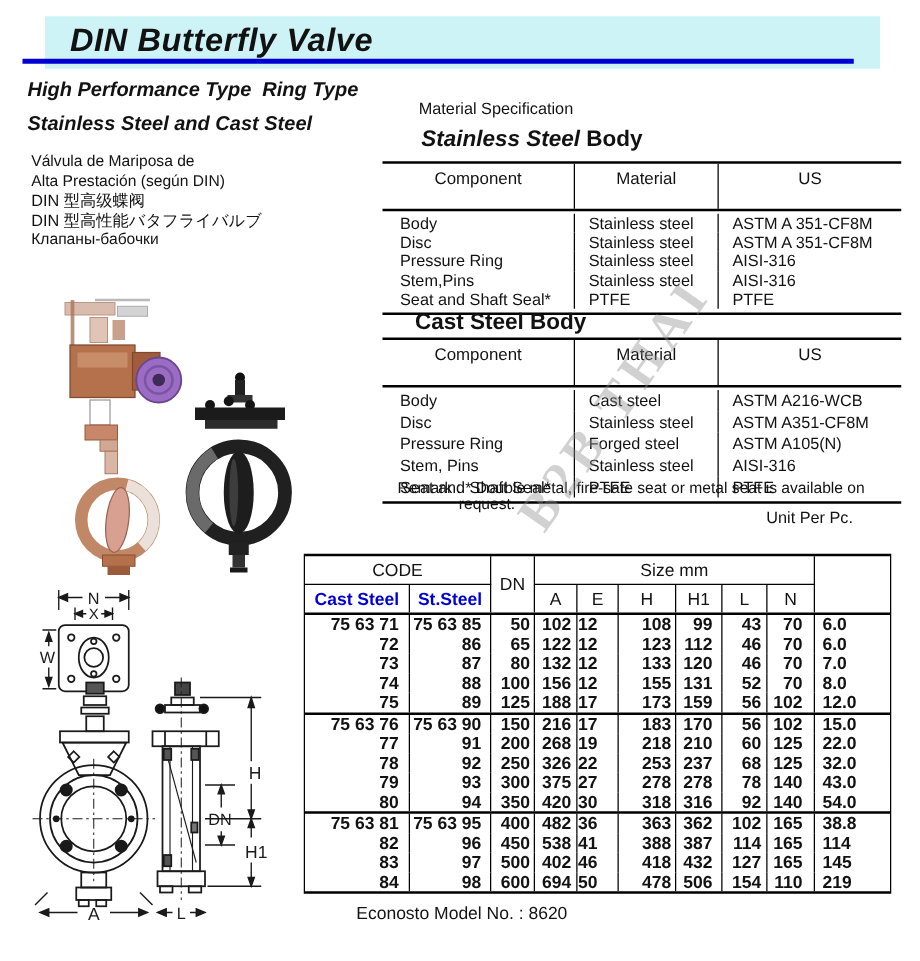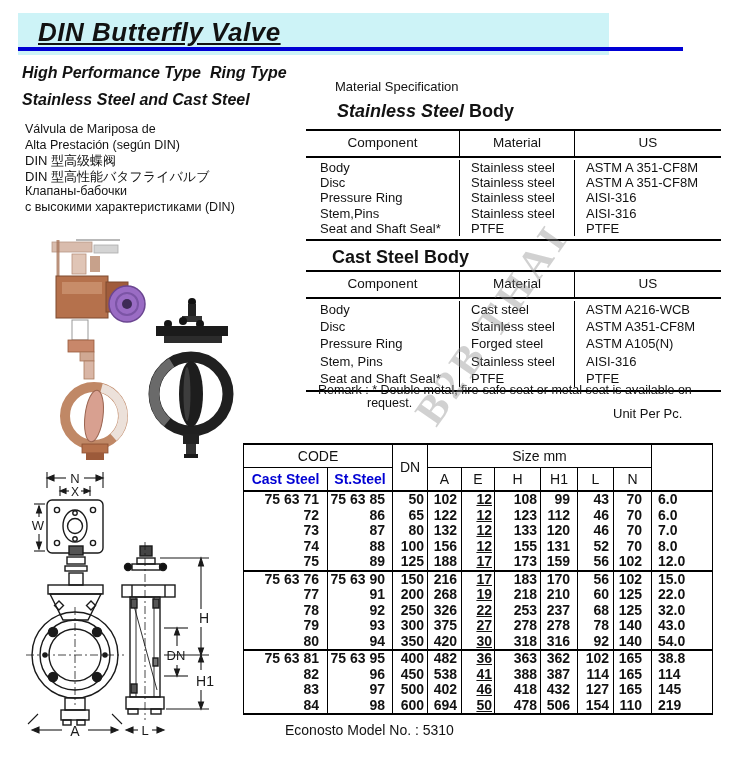--- a/index.html
+++ b/index.html
@@ -13,7 +13,7 @@
   .abs { position: absolute; }
 
   
-  .band { left: 18px; top: 13px; width: 591px; height: 42px; background: var(--band, #cdf3f7); text-decoration: underline; }
+  .band { left: 36px; top: 13px; width: 668px; height: 42px; background: var(--band, #cdf3f7); }
   .band-title {
     left: 38px; top: 16px; font-size: 26px; font-weight: bold; font-style: italic;
     letter-spacing: 0.5px; white-space: pre;

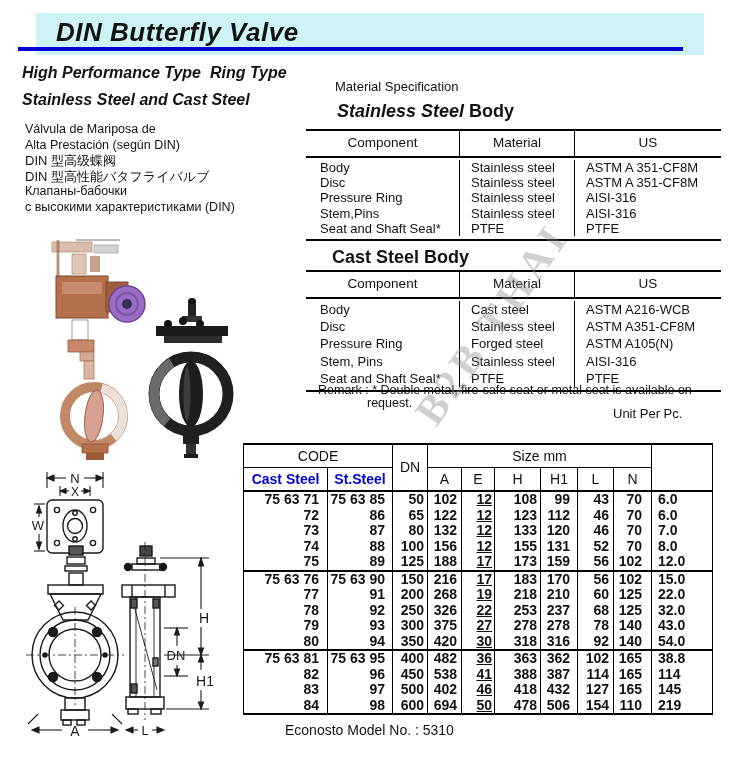--- a/index.html
+++ b/index.html
@@ -36,7 +36,7 @@
   .spec-table { width: 415px; border-top: 2px solid #000; border-bottom: 2px solid #000; }
   .spec-table-0 { left: 306px; top: 129px; }
   .spec-table-1 { left: 306px; top: 270px; }
-  .mhead { display: grid; grid-template-columns: 154px 115px 146px; height: 27px; border-bottom: 2px solid #000; }
+  .mhead { display: grid; grid-template-columns: 154px 115px 146px; height: 38px; border-bottom: 2px solid #000; }
   .mhead .hc { text-align: center; line-height: 23px; font-size: 13.5px; }
   .mhead .hc0, .mhead .hc1 { border-right: 1.3px solid #000; }
   .mbody { padding: 2px 0 3px 0; }

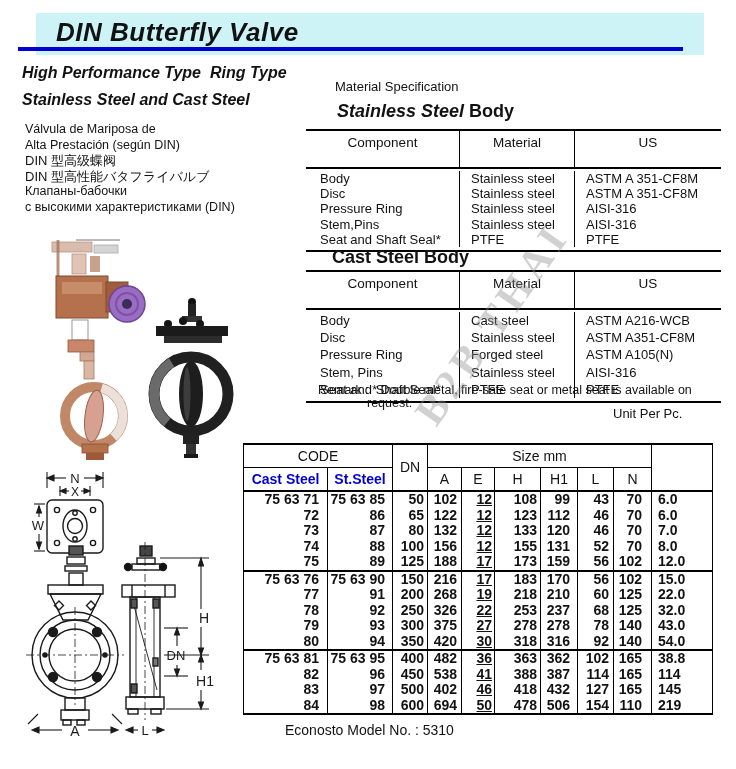--- a/index.html
+++ b/index.html
@@ -116,7 +116,6 @@
   <div style="font-size:13px;">DIN 型高级蝶阀</div>
   <div style="font-size:13px;">DIN 型高性能バタフライバルブ</div>
   <div>Клапаны-бабочки</div>
-  <div>с высокими характеристиками (DIN)</div>
 </div>
 
 <div class="abs mat-label">Material Specification</div>

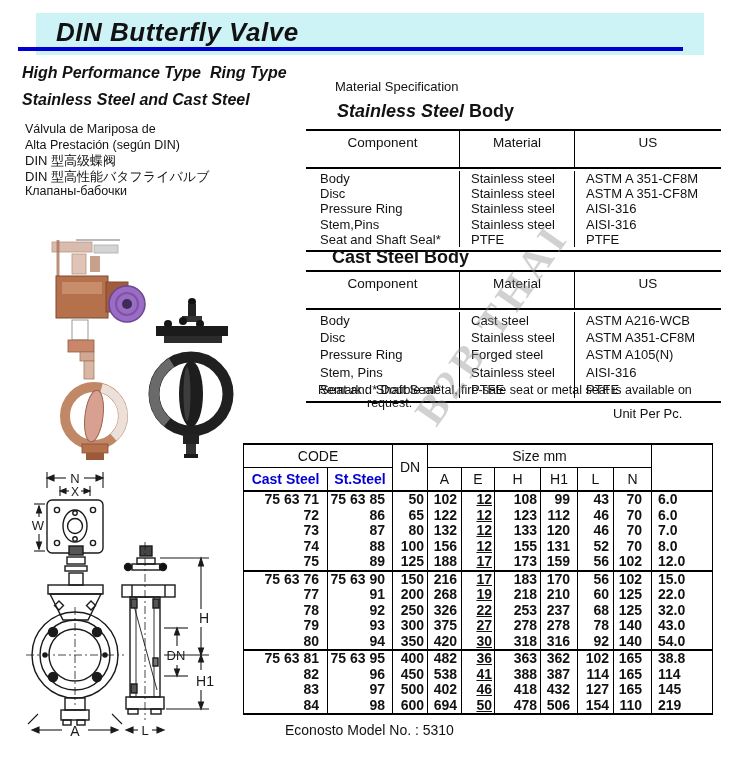--- a/index.html
+++ b/index.html
@@ -88,7 +88,7 @@
   .srow .c1 { padding-right: 7px; }
   .srow .c2 { padding-right: 3px; }
   .srow .c3 { padding-right: 4px; }
-  .srow .c4 { padding-right: 2px; text-decoration: underline; }
+  .srow .c4 { padding-right: 16px; }
   .srow .c5 { padding-right: 3px; }
   .srow .c6 { padding-right: 7px; }
   .srow .c7 { padding-right: 4px; }

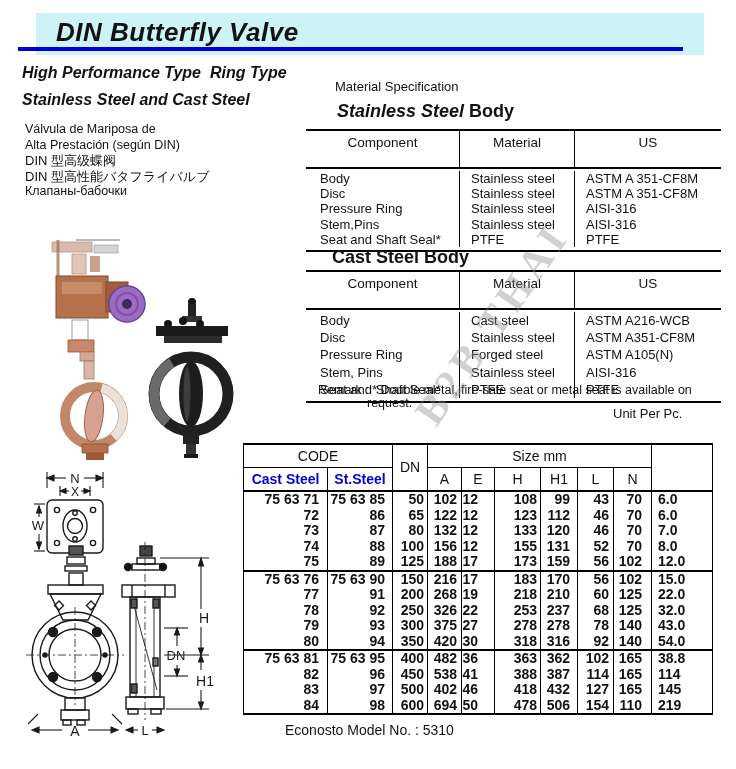--- a/index.html
+++ b/index.html
@@ -568,6 +568,6 @@
     </div>
 </div>
 
-<div class="abs footer-note">Econosto Model No. : 5310</div>
+<div class="abs footer-note">Econosto Model No. : 8620</div>
 
 </body></html>

